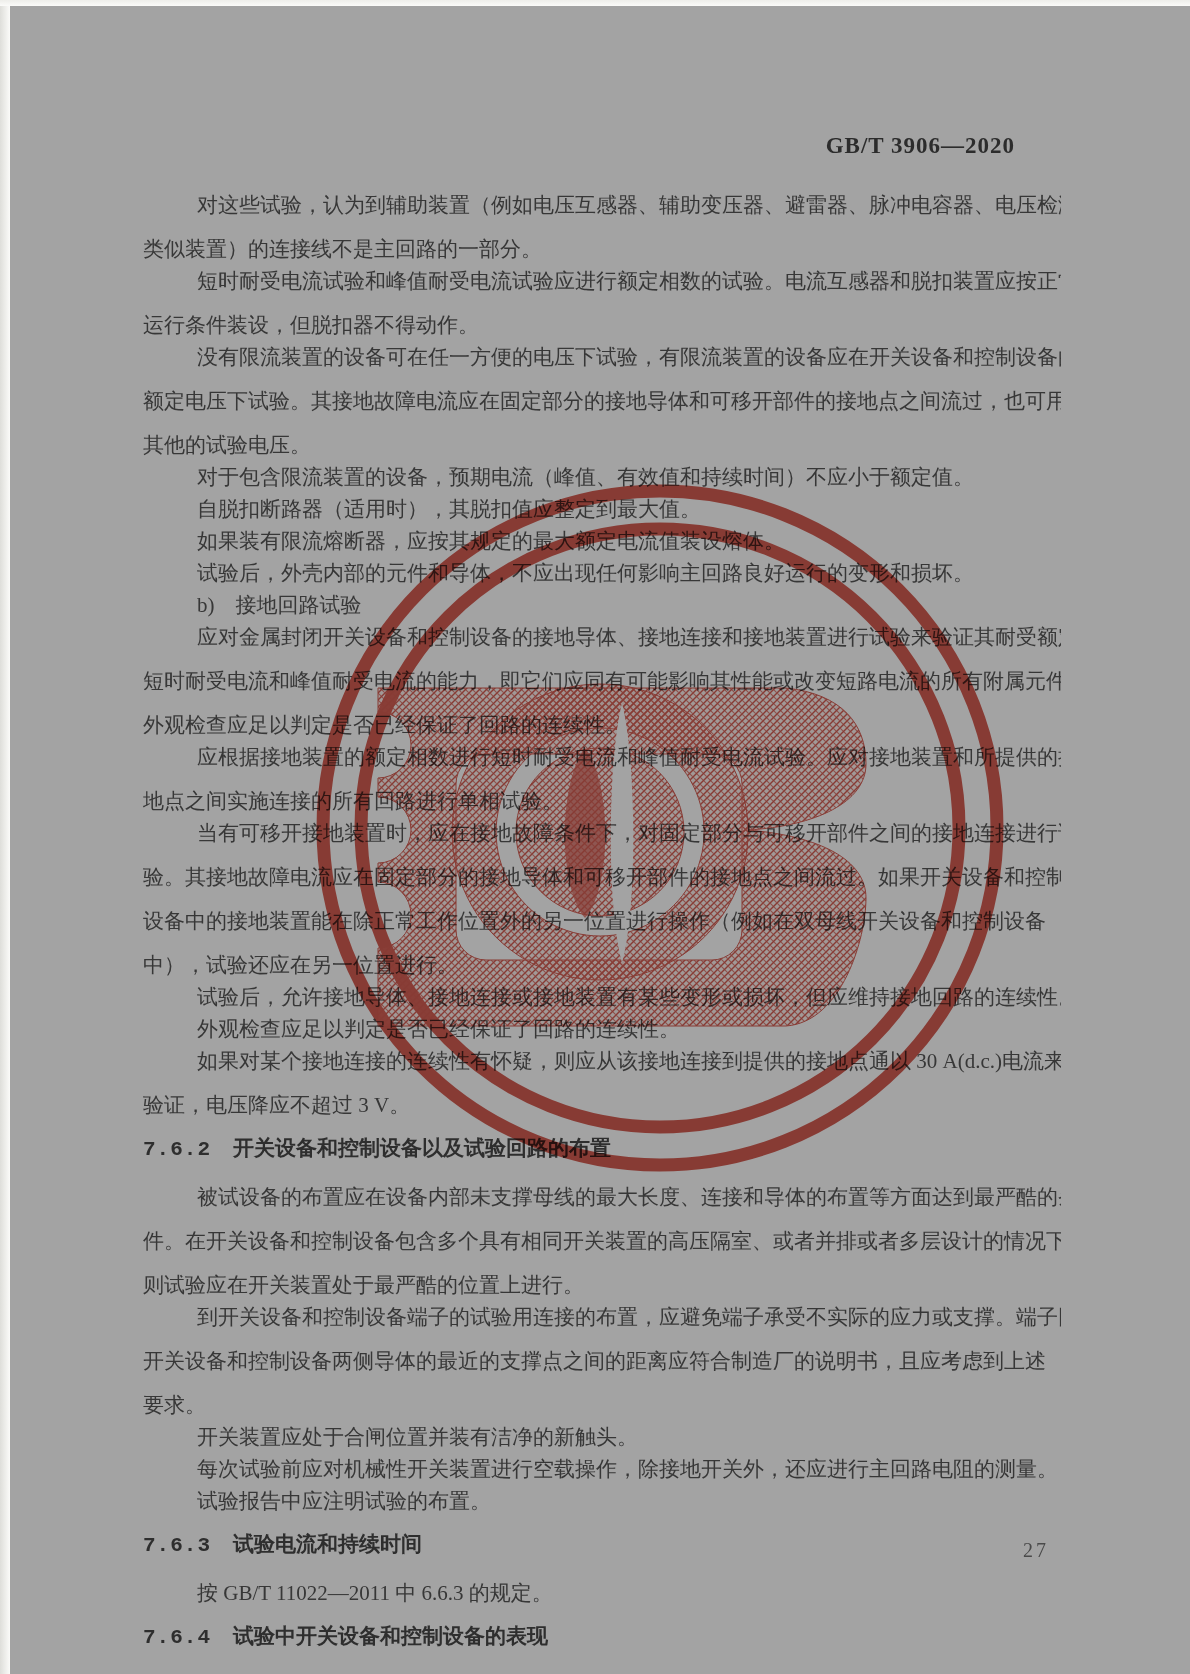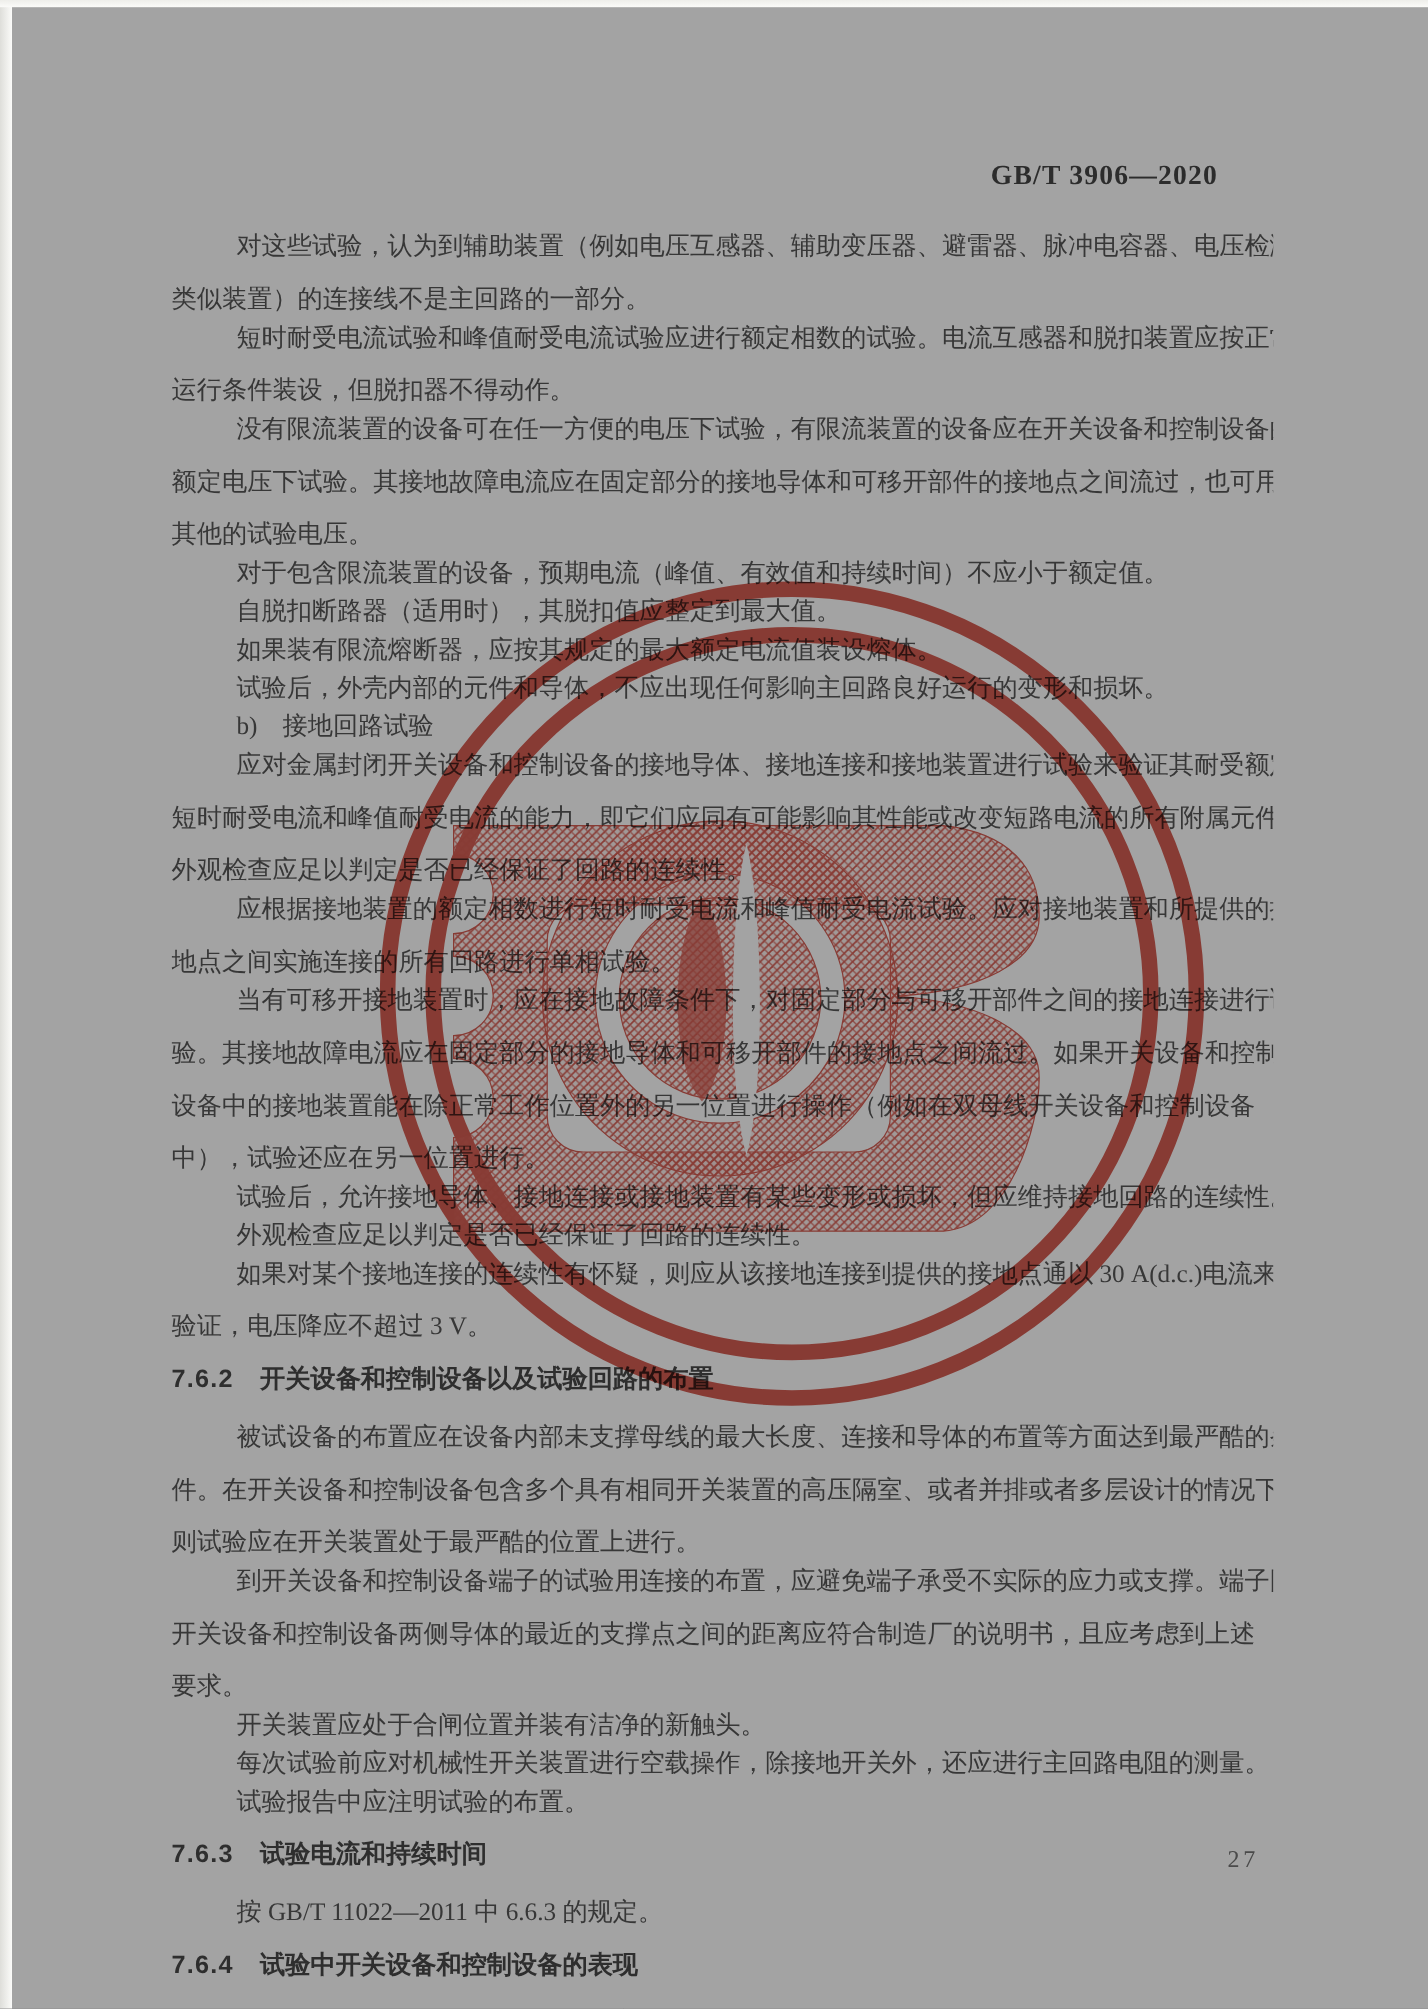--- a/index.html
+++ b/index.html
@@ -32,7 +32,7 @@
   .line.p{text-indent:54px;}
   .line.c{text-indent:0;margin-top:12px;}
   .line.h2{
-    font-family:Liberation Sans, sans-serif;
+    font-family:Liberation Mono, monospace;
     font-weight:bold;font-size:21px;color:#2e2e2e;
     margin-top:13px;margin-bottom:15px;
   }

